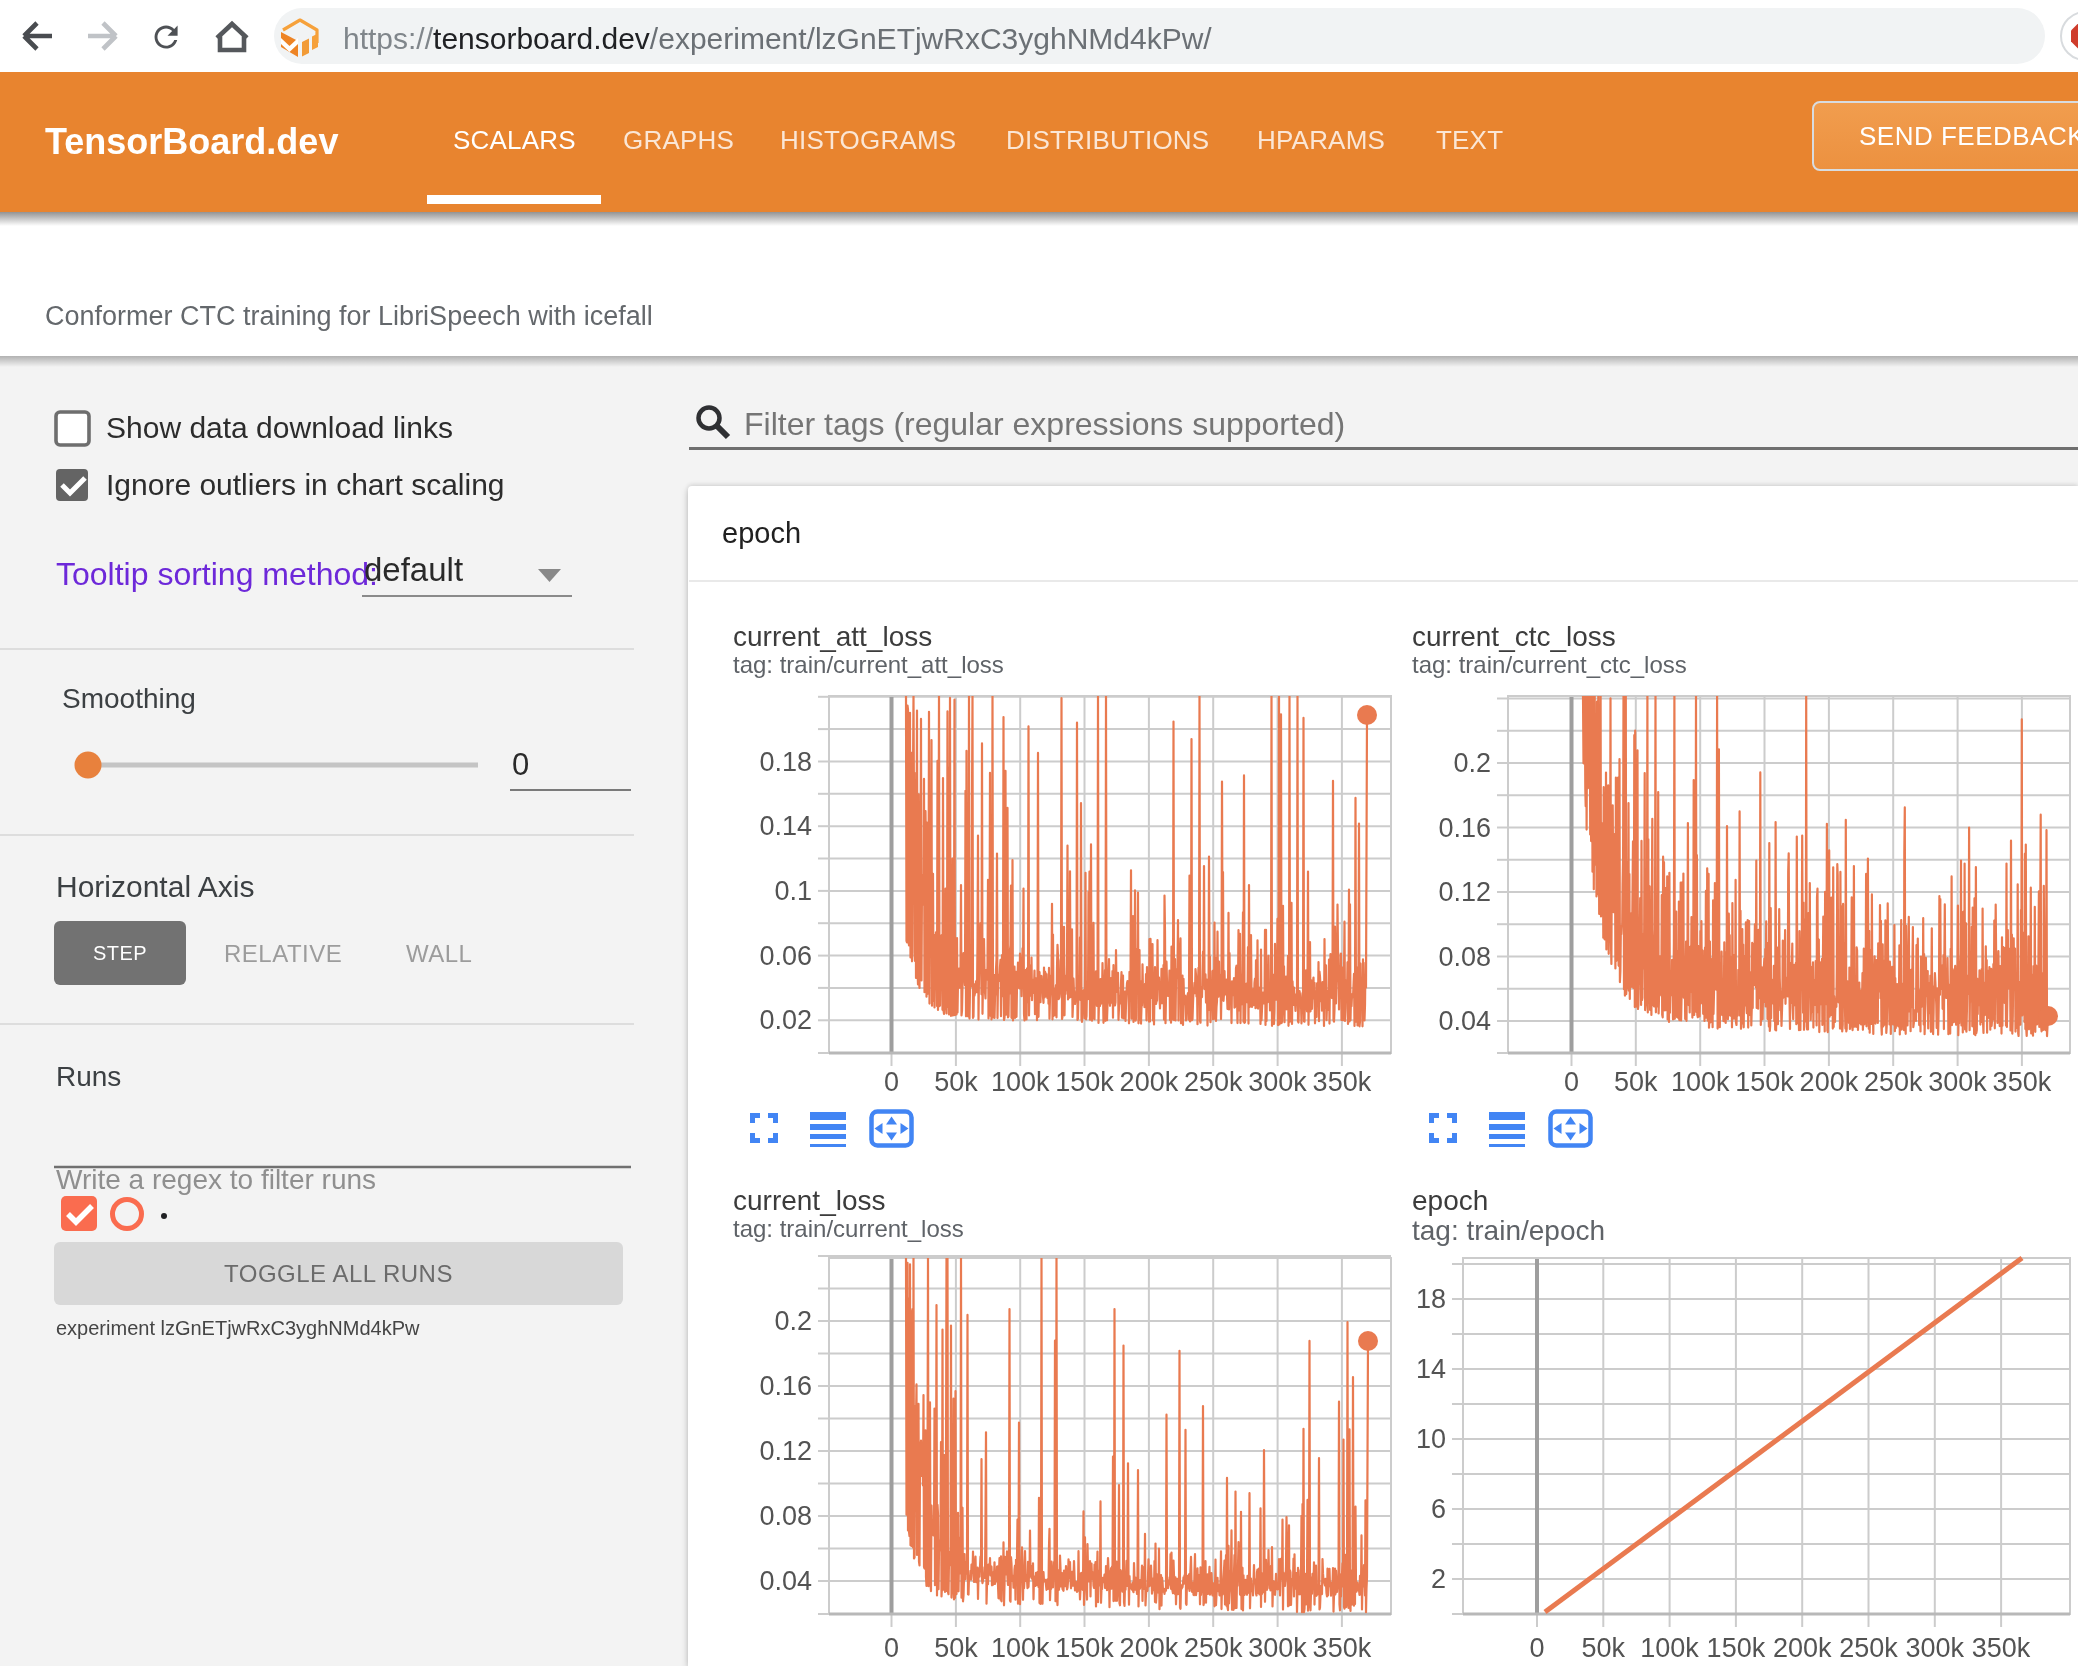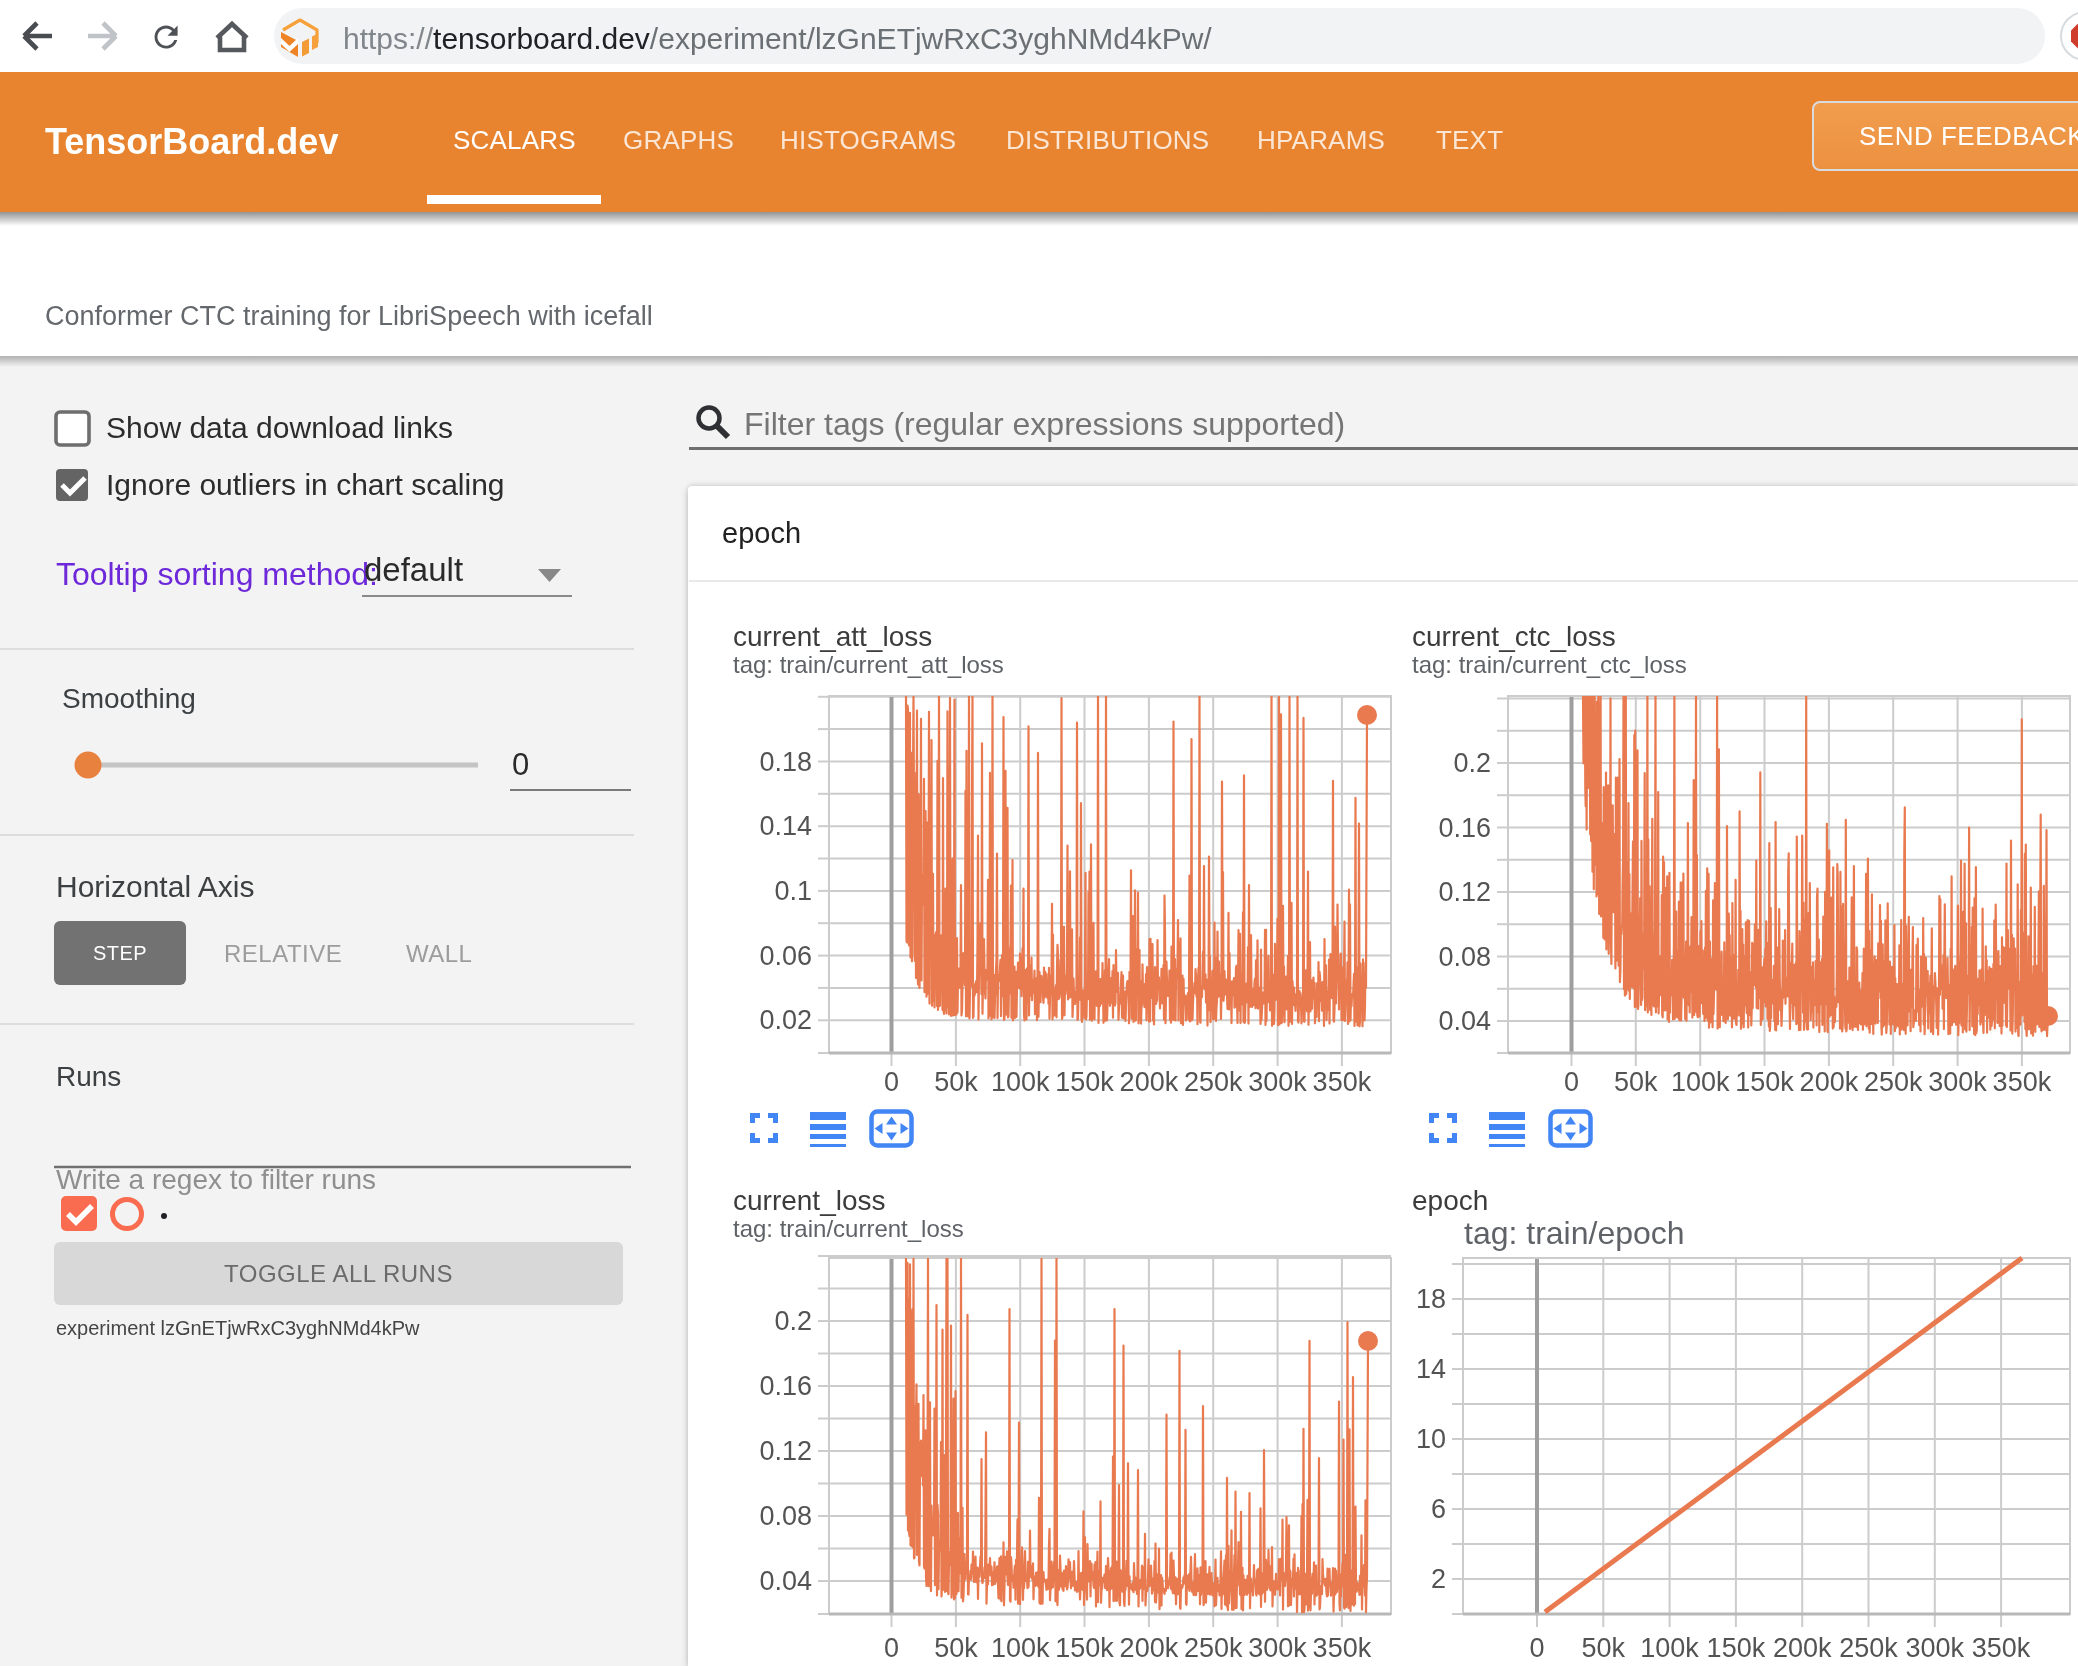--- a/index.html
+++ b/index.html
@@ -105,7 +105,7 @@
 <div class="abs" style="left:733px;top:1185px;font-size:28px;color:#3c3c3c;">current_loss</div>
 <div class="abs" style="left:733px;top:1215px;font-size:24px;color:#5f6368;">tag: train/current_loss</div>
 <div class="abs" style="left:1412px;top:1185px;font-size:28px;color:#3c3c3c;">epoch</div>
-<div class="abs" style="left:1464px;top:1215px;font-size:32px;color:#5f6368;">tag: train/epoch</div>
+<div class="abs" style="left:1412px;top:1215px;font-size:28px;color:#5f6368;">tag: train/epoch</div>
 
 <svg width="2078" height="1666" viewBox="0 0 2078 1666" style="position:absolute;left:0;top:0" font-family="Liberation Sans, sans-serif">
 <clipPath id="pc1">

